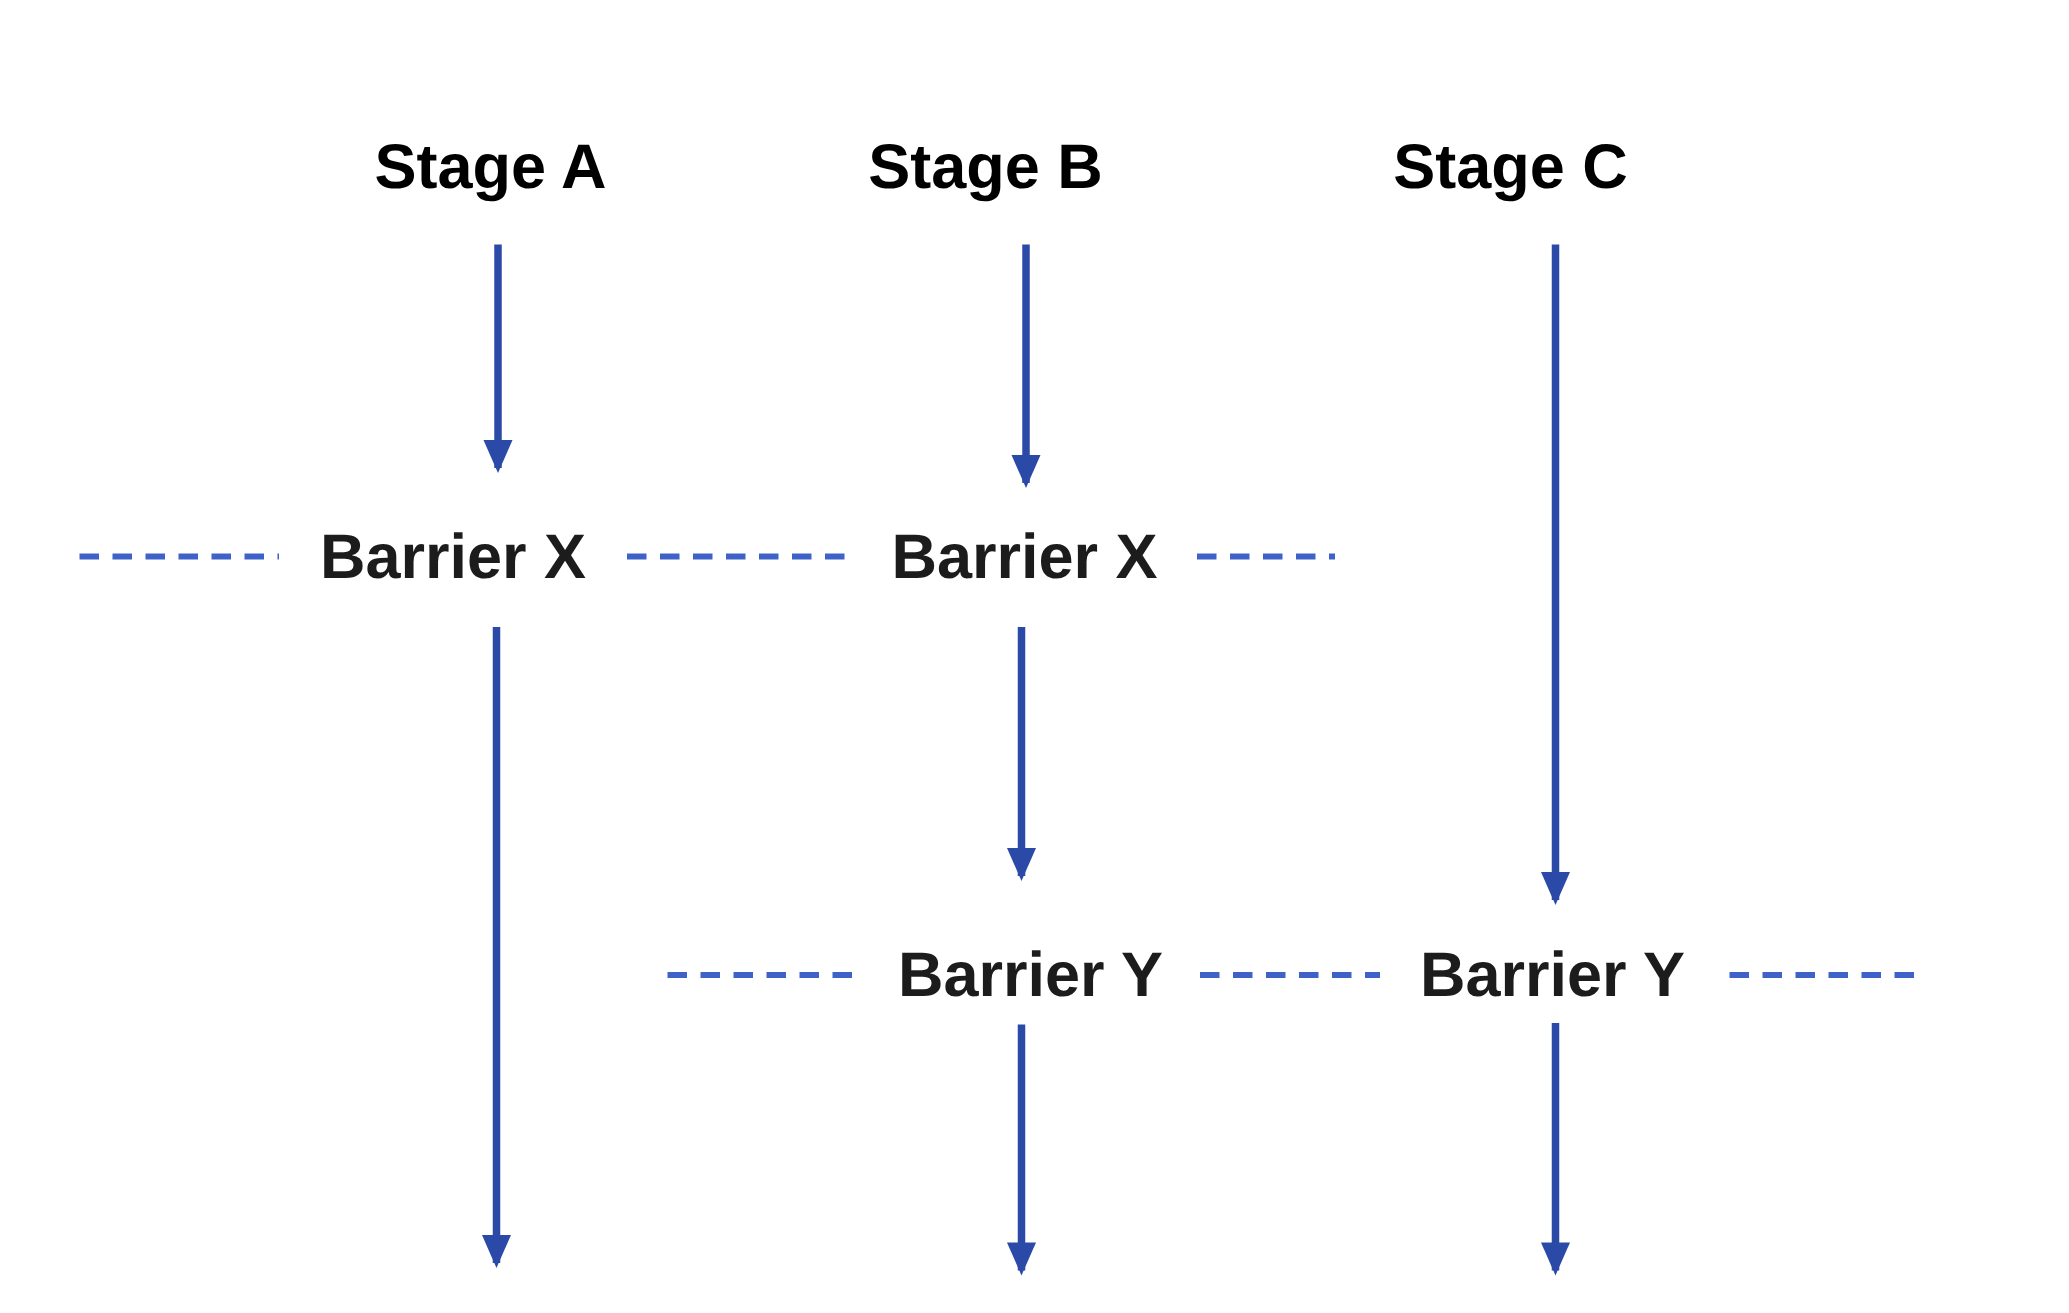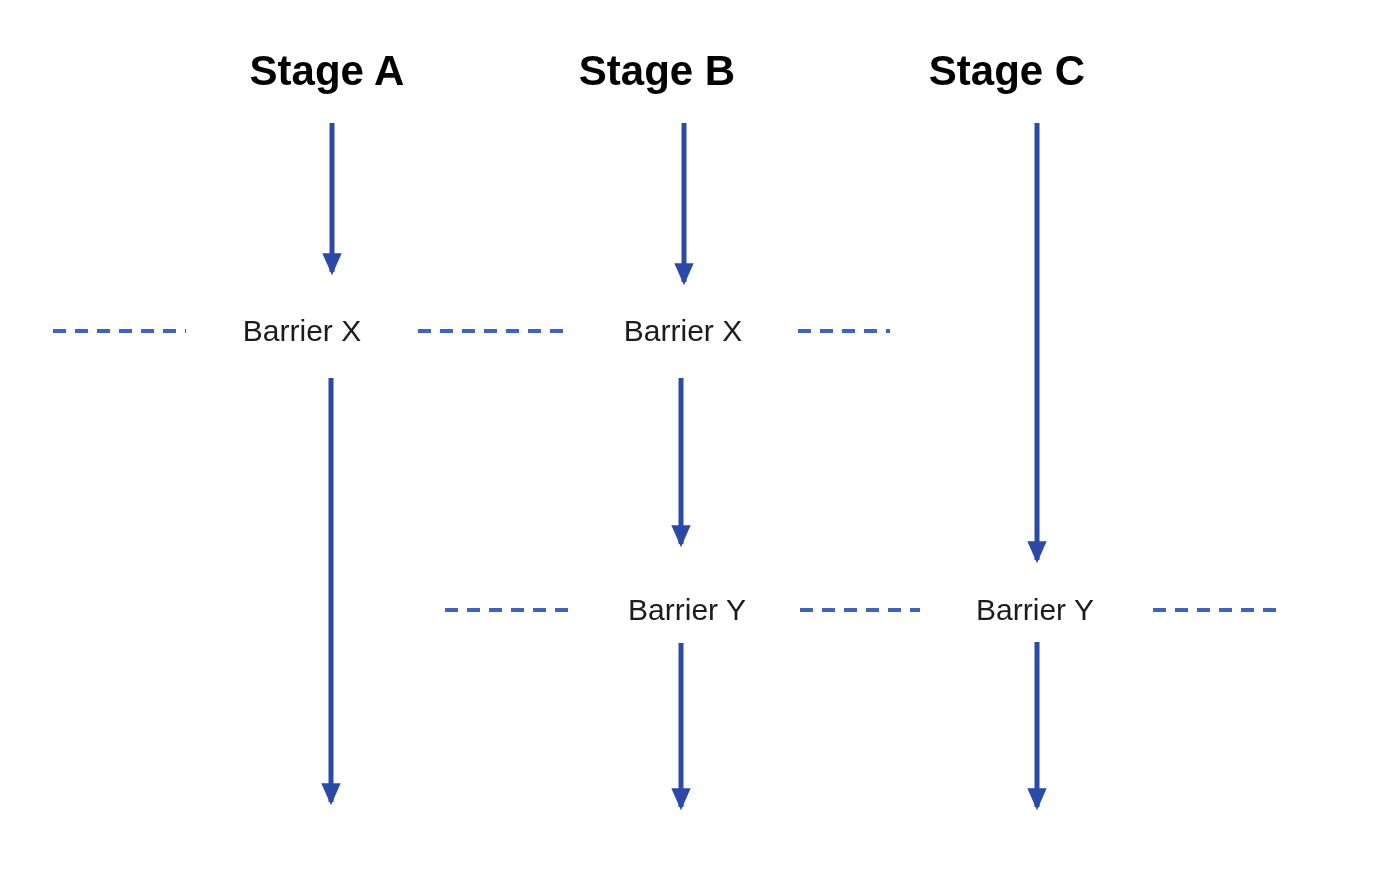--- a/index.html
+++ b/index.html
@@ -22,6 +22,7 @@
     height: 813px;
     background: var(--bg);
     overflow: hidden;
+    margin-top: 40px;
   }
   .diagram-svg {
     position: absolute;

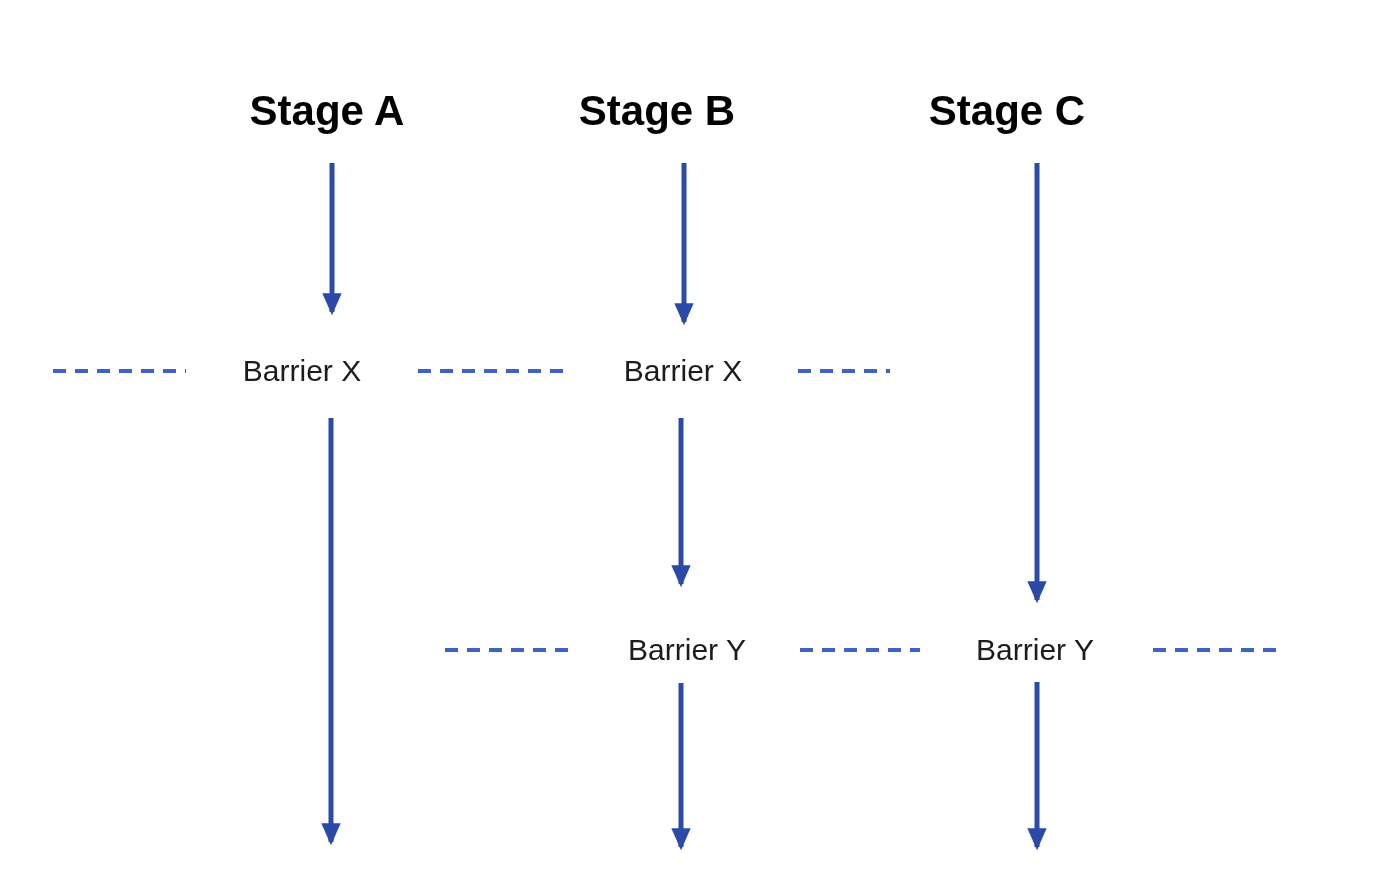--- a/index.html
+++ b/index.html
@@ -59,8 +59,8 @@
   .barrier-label {
     position: absolute;
     transform: translateX(-50%);
-    font-size: 30px;
-    font-weight: 400;
+    font-size: 42px;
+    font-weight: 700;
     color: var(--barrier-text);
     white-space: nowrap;
     line-height: 48px;

